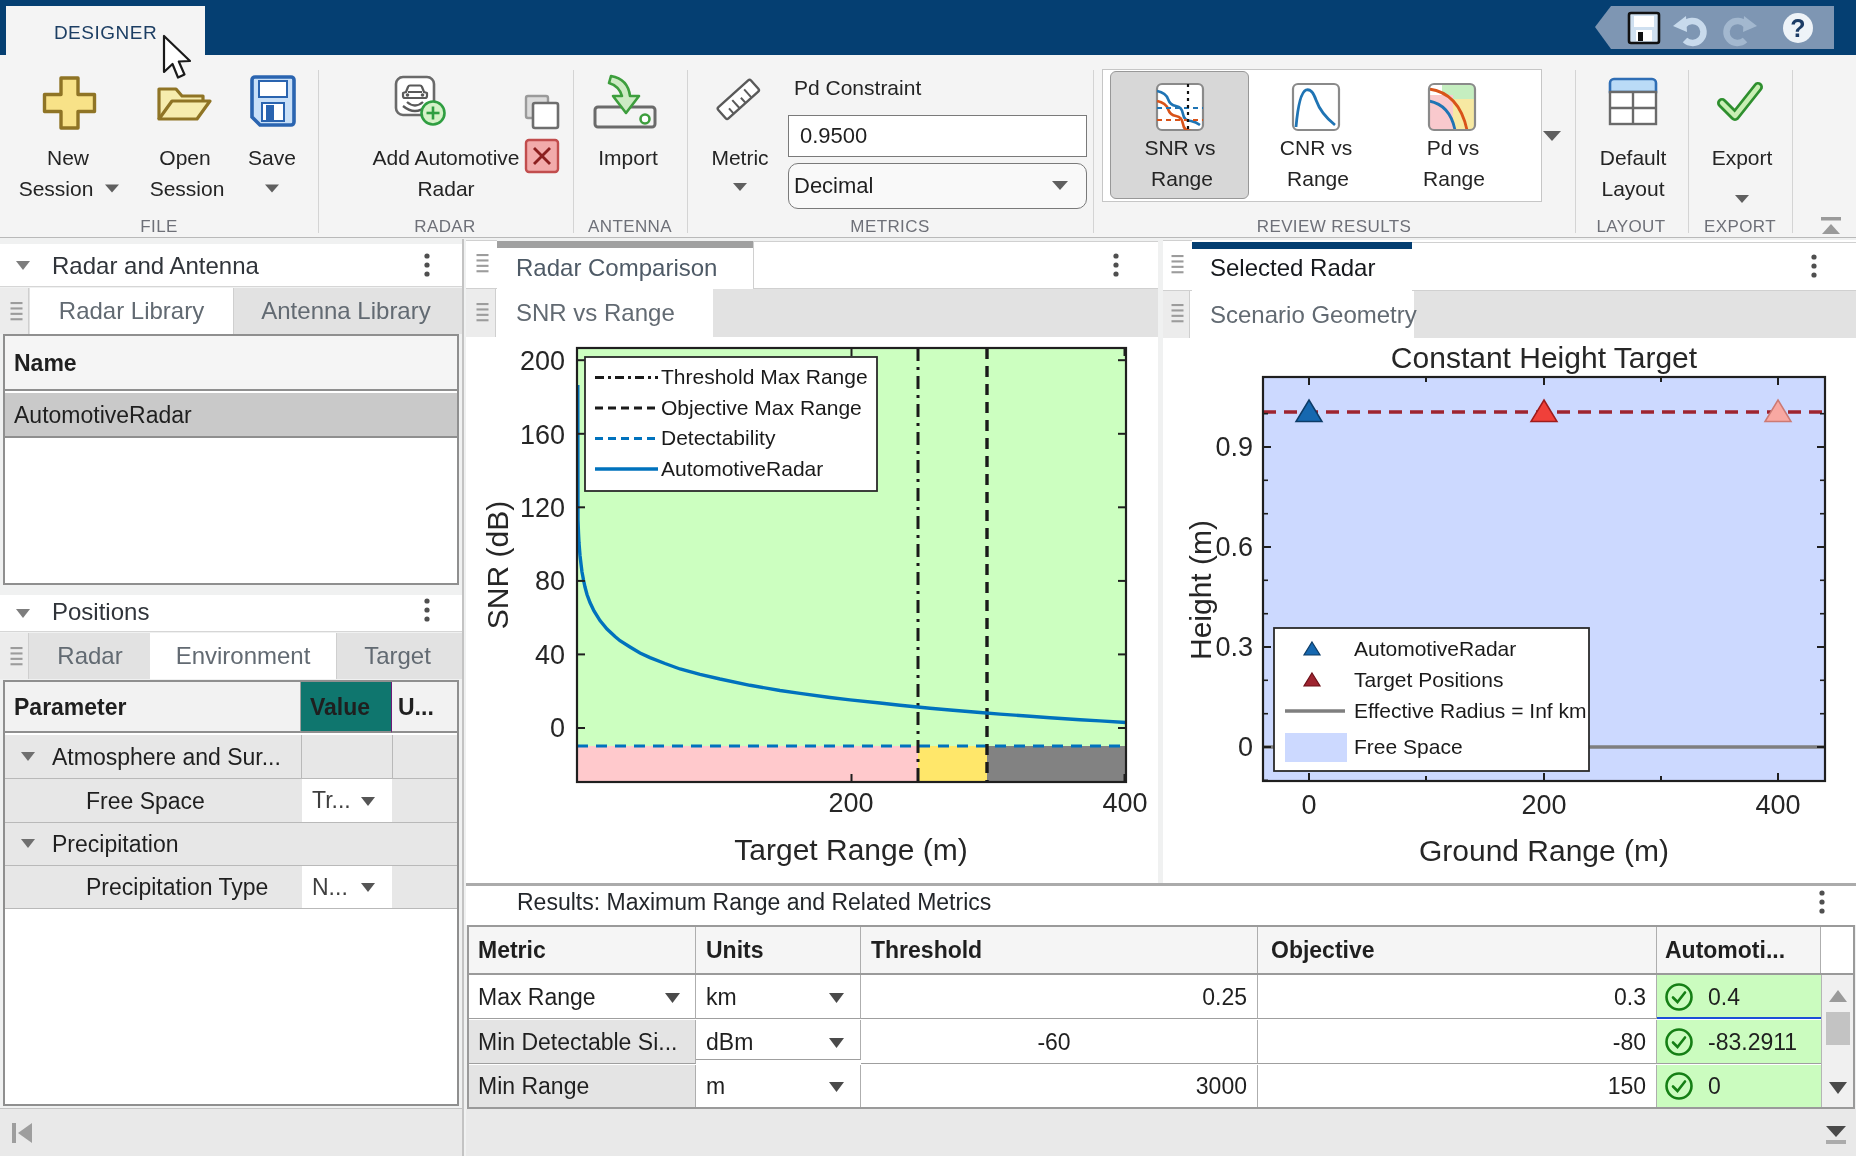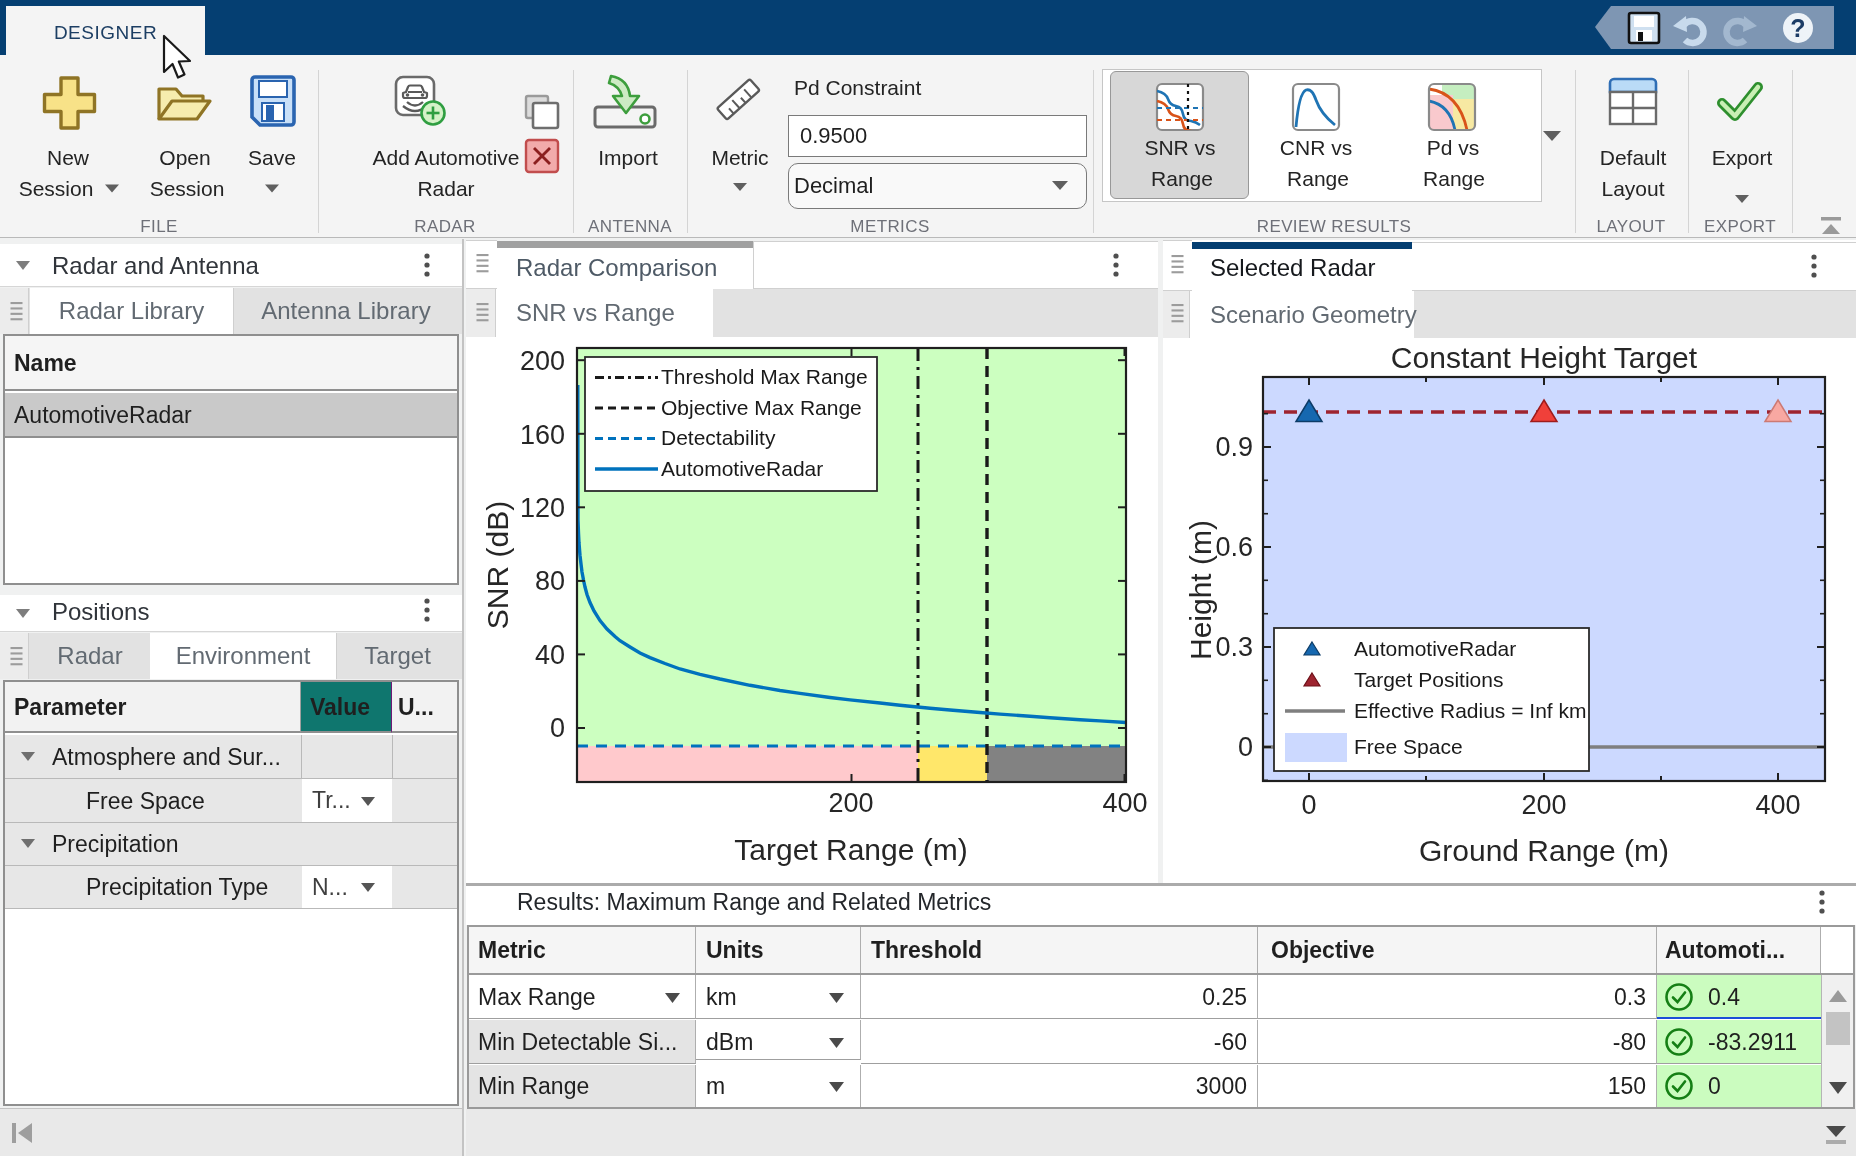--- a/index.html
+++ b/index.html
@@ -554,7 +554,7 @@
       <svg class="abs" style="left:828px;top:1036px" width="17" height="13" viewBox="0 0 17 13">
           <polygon points="1,2 16,2 8.5,12" fill="#4a4a4a"></polygon>
         </svg>
-      <div class="cell" style="left:861px;top:1020px;width:397px;height:44px;line-height:44px;text-align:right;padding-right:10px;border-right:1px solid #aeaeae;border-bottom:1px solid #9f9f9f">-60</div>
+      <div class="cell" style="left:861px;top:1020px;width:397px;height:44px;line-height:44px;text-align:center;padding-right:10px;border-right:1px solid #aeaeae;border-bottom:1px solid #9f9f9f">-60</div>
       <div class="cell" style="left:1258px;top:1020px;width:399px;height:44px;line-height:44px;text-align:right;padding-right:10px;border-right:1px solid #aeaeae;border-bottom:1px solid #9f9f9f">-80</div>
       <div class="cell" style="left:1657px;top:1020px;width:164px;height:44px;line-height:44px;background:#cbfcbf;border-bottom:1px solid #9f9f9f;padding-left:51px">-83.2911</div>
 

